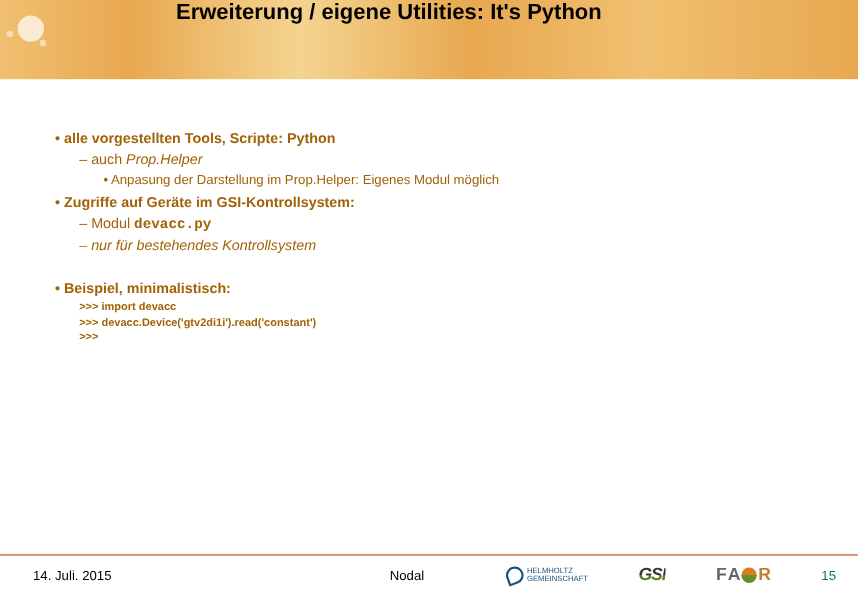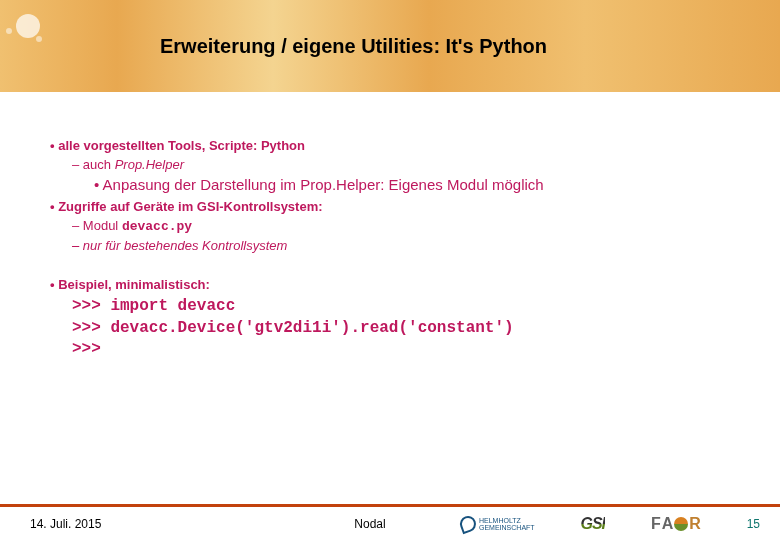--- a/index.html
+++ b/index.html
@@ -13,11 +13,11 @@
   }
   .header-band {
     width: 100%;
-    height: 92px;
+    height: 72px;
     background: linear-gradient(90deg, #f0c070 0%, #e8a850 15%, #f4d490 35%, #e8a850 55%, #f0c070 75%, #e8a850 100%);
     position: relative;
     display: flex;
-    align-items: center;
+    align-items: flex-start;
   }
   .header-ornament {
     position: absolute;

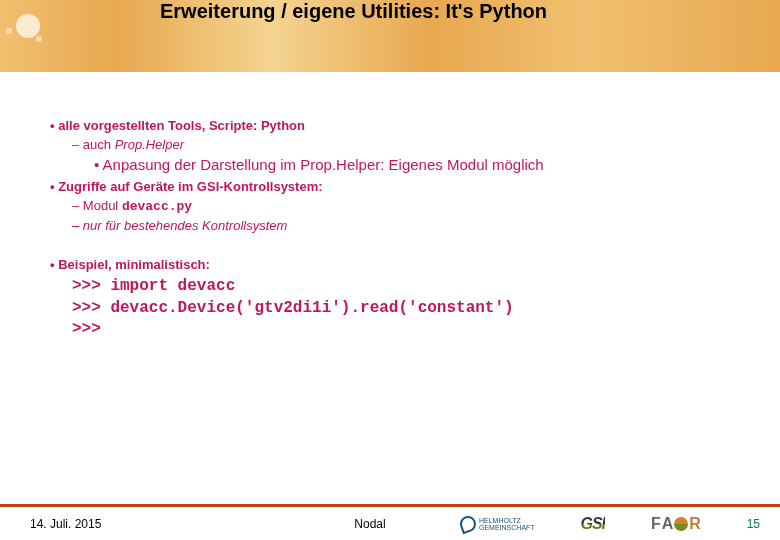--- a/index.html
+++ b/index.html
@@ -43,7 +43,7 @@
   .content {
     padding: 40px 22px 10px 50px;
     font-size: 13px;
-    color: #be185d;
+    color: #a16207;
   }
   .l1 { margin: 6px 0 4px 0; font-weight: bold; }
   .l1::before { content: "• "; }

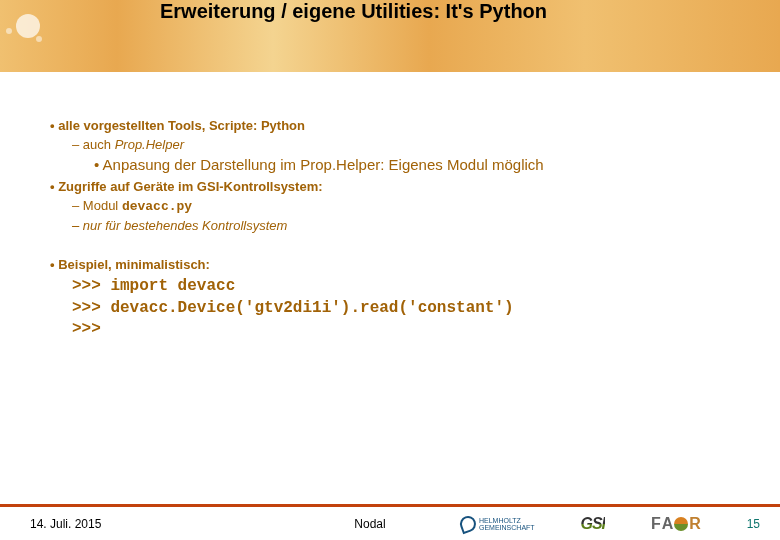--- a/index.html
+++ b/index.html
@@ -49,7 +49,7 @@
   .l1::before { content: "• "; }
   .l2 { margin: 4px 0 4px 22px; font-weight: normal; }
   .l2::before { content: "– "; }
-  .l3 { margin: 4px 0 4px 44px; font-weight: normal; font-size: 15px; }
+  .l3 { margin: 4px 0 4px 44px; font-weight: normal; font-size: 12px; }
   .l3::before { content: "• "; }
   .italic { font-style: italic; }
   .mono { font-family: "Courier New", monospace; font-weight: bold; }

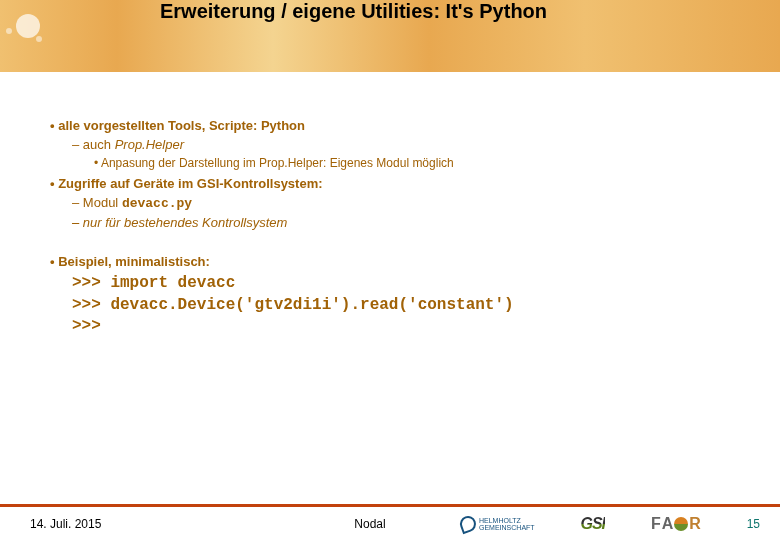--- a/index.html
+++ b/index.html
@@ -56,9 +56,9 @@
   .gap { height: 14px; }
   .code-block {
     margin: 4px 0 0 22px;
-    font-family: Liberation Mono, monospace;
+    font-family: Liberation Sans, sans-serif;
     font-weight: bold;
-    font-size: 16px;
+    font-size: 10px;
     line-height: 1.35;
   }
   .footer {

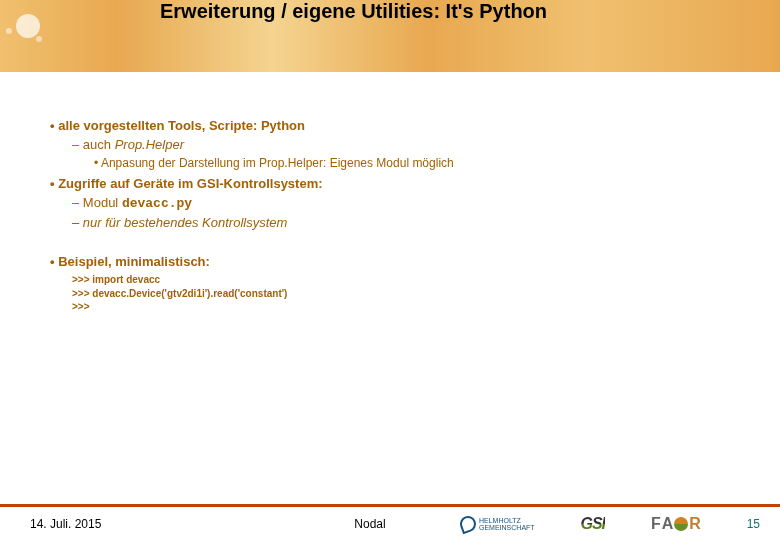--- a/index.html
+++ b/index.html
@@ -67,7 +67,7 @@
     left: 0;
     width: 100%;
     height: 36px;
-    border-top: 3px solid #c2410c;
+    border-top: 1px solid #c2410c;
     display: flex;
     align-items: center;
     padding: 0 20px 0 30px;

